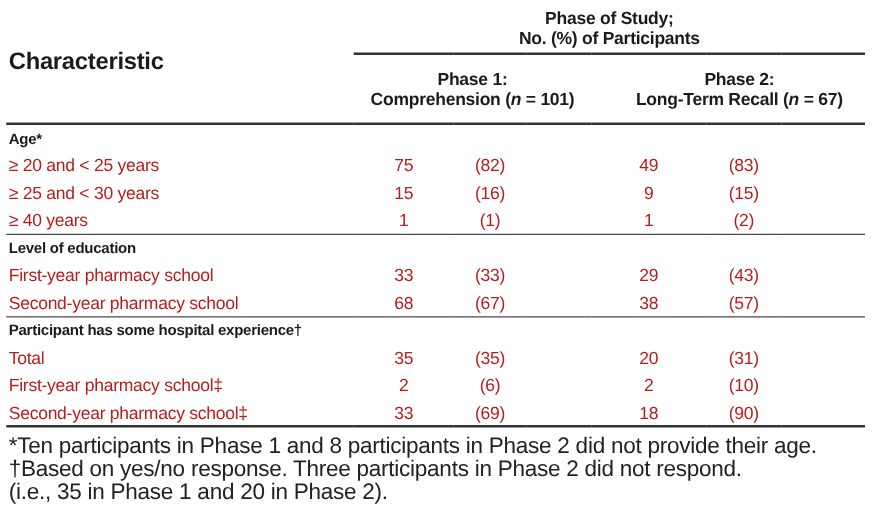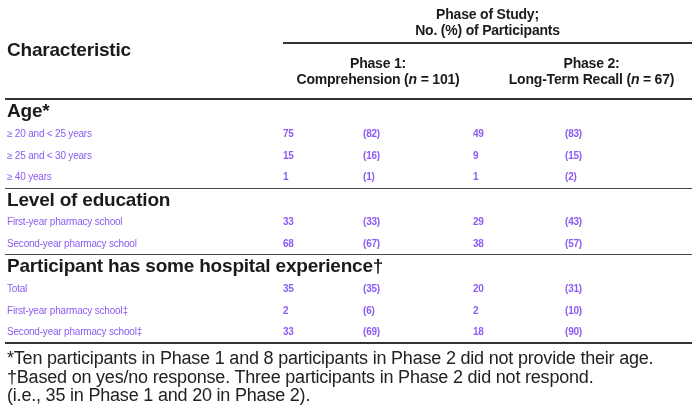--- a/index.html
+++ b/index.html
@@ -65,7 +65,7 @@
   tbody td.num { text-align: left; font-weight: bold; }
   tbody td.section-label {
     font-weight: bold;
-    font-size: 19px;
+    font-size: 12px;
     text-align: left;
     padding-left: 2px;
     color: #1b1b1b;

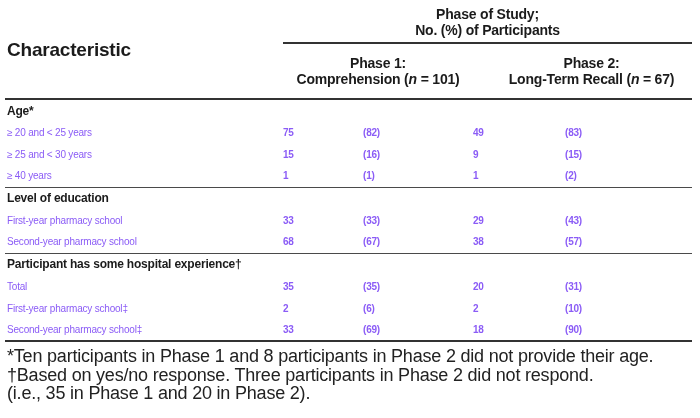--- a/index.html
+++ b/index.html
@@ -55,11 +55,11 @@
   th i { font-style: italic; }
 
   tbody td {
-    font-size: 10px;
+    font-size: 14px;
     height: 22px;
     padding: 0;
     vertical-align: middle;
-    color: #8b5cf6;
+    color: #b91c1c;
   }
   tbody td.lbl { text-align: left; padding-left: 2px; }
   tbody td.num { text-align: left; font-weight: bold; }

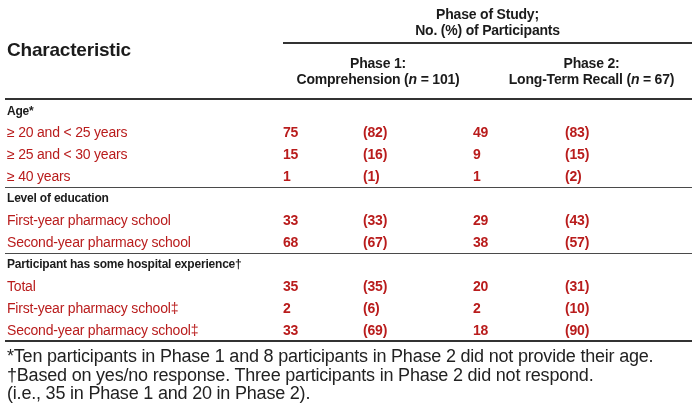--- a/index.html
+++ b/index.html
@@ -62,7 +62,7 @@
     color: #b91c1c;
   }
   tbody td.lbl { text-align: left; padding-left: 2px; }
-  tbody td.num { text-align: left; font-weight: bold; }
+  tbody td.num { text-align: center; }
   tbody td.section-label {
     font-weight: bold;
     font-size: 12px;

